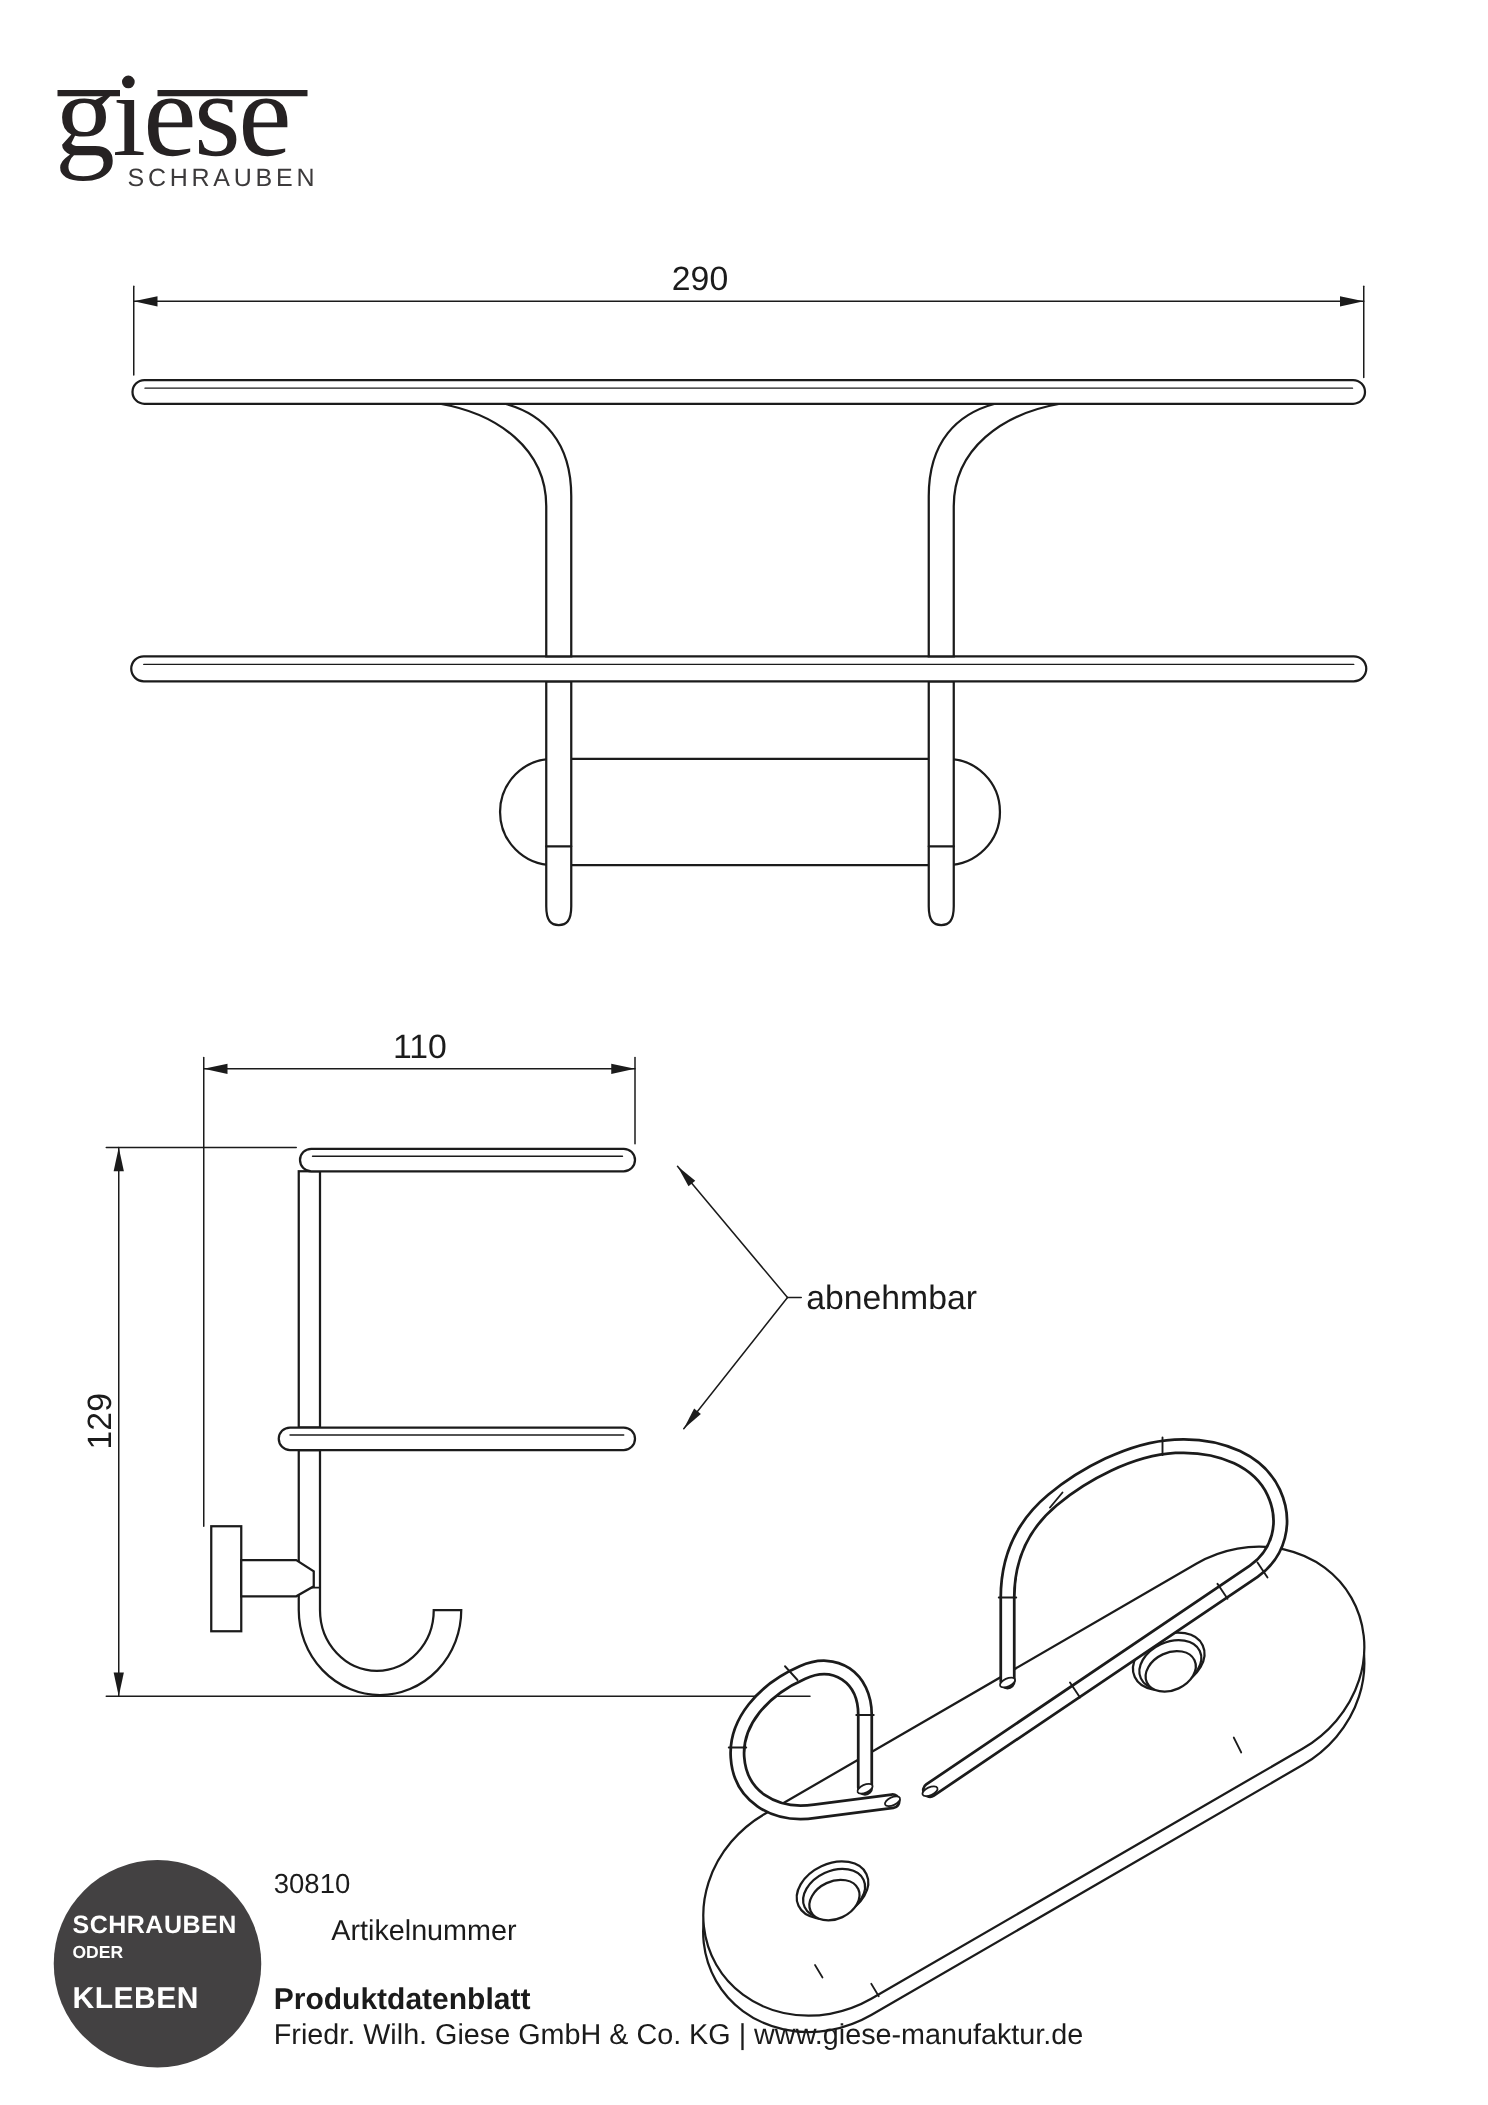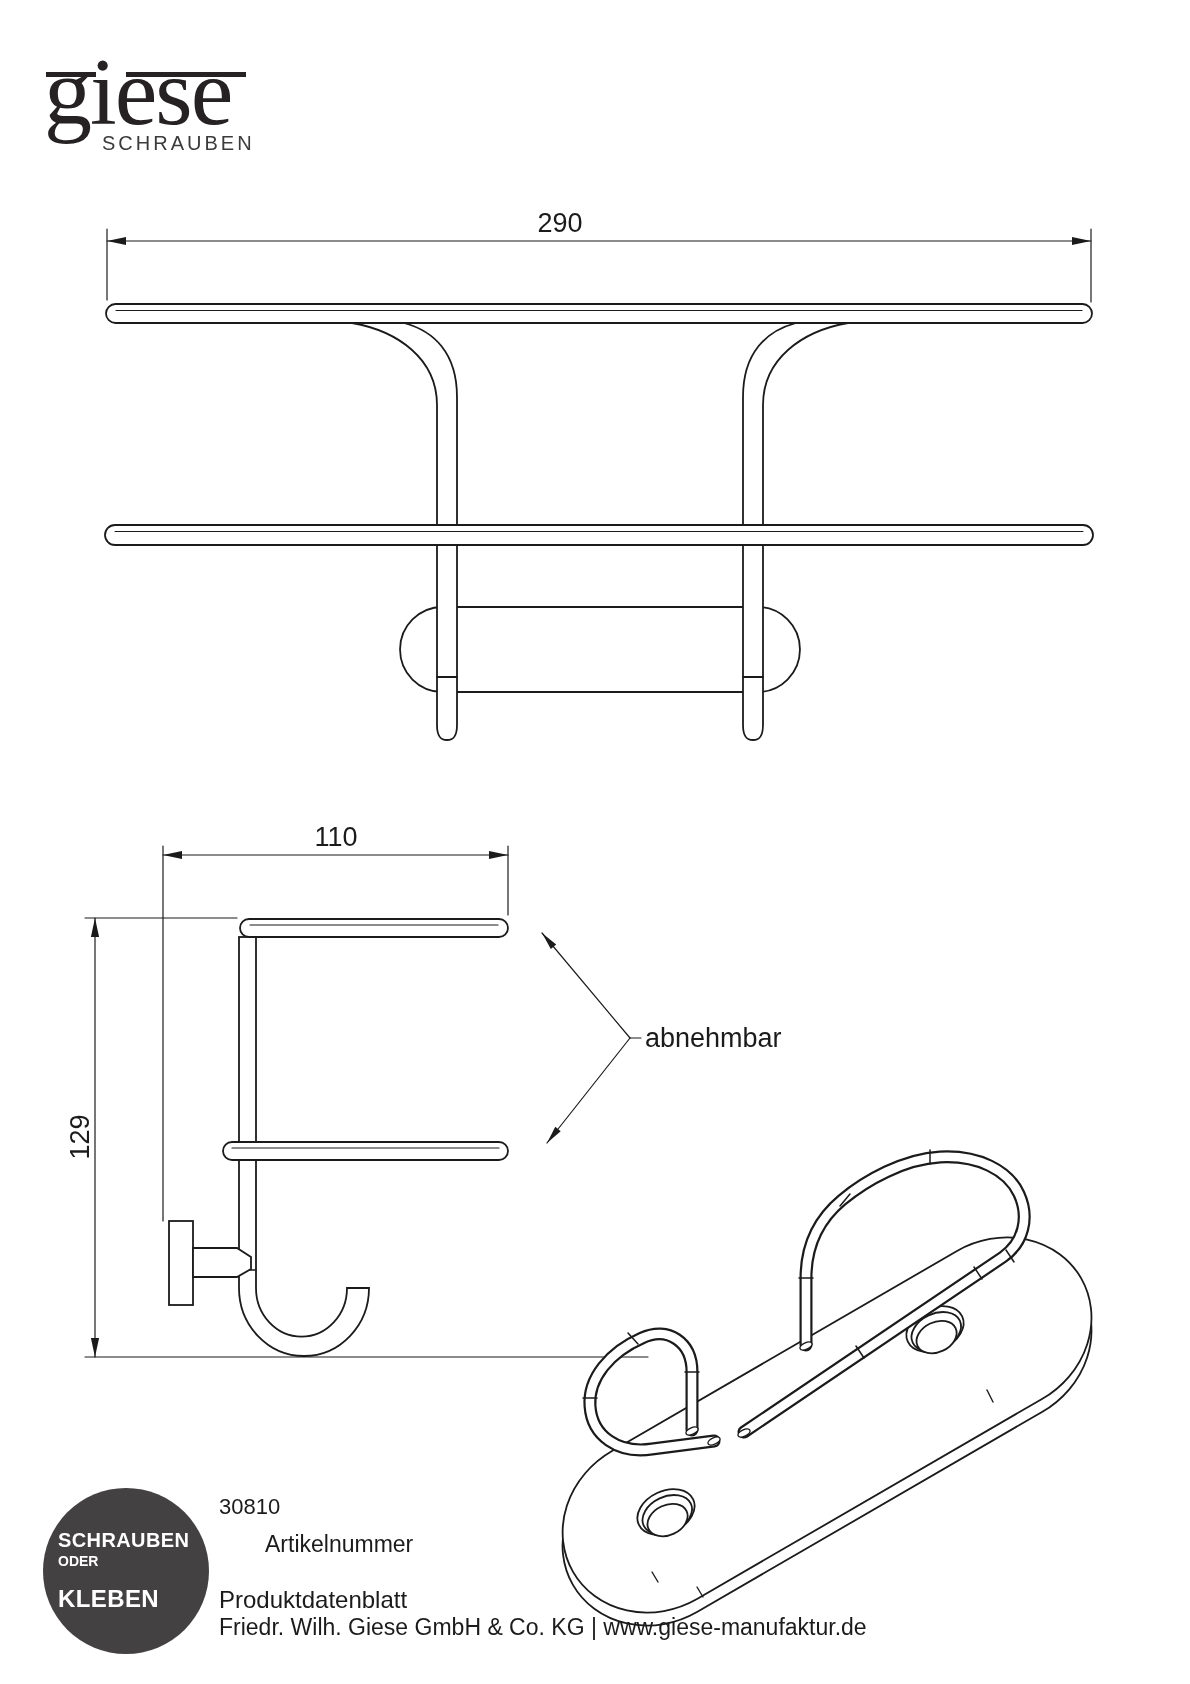--- a/index.html
+++ b/index.html
@@ -28,7 +28,7 @@
   
   .art-no{position:absolute;left:219px;top:1494px;font-size:22px;}
   .art-label{position:absolute;left:219px;top:1531px;font-size:23px;margin-left:46px;}
-  .doc-title{position:absolute;left:219px;top:1586px;font-size:24px;font-weight:normal;}
+  .doc-title{position:absolute;left:219px;top:1586px;font-size:24px;font-weight:bold;}
   .company{position:absolute;left:219px;top:1614px;font-size:23px;}
 </style>
 </head>

